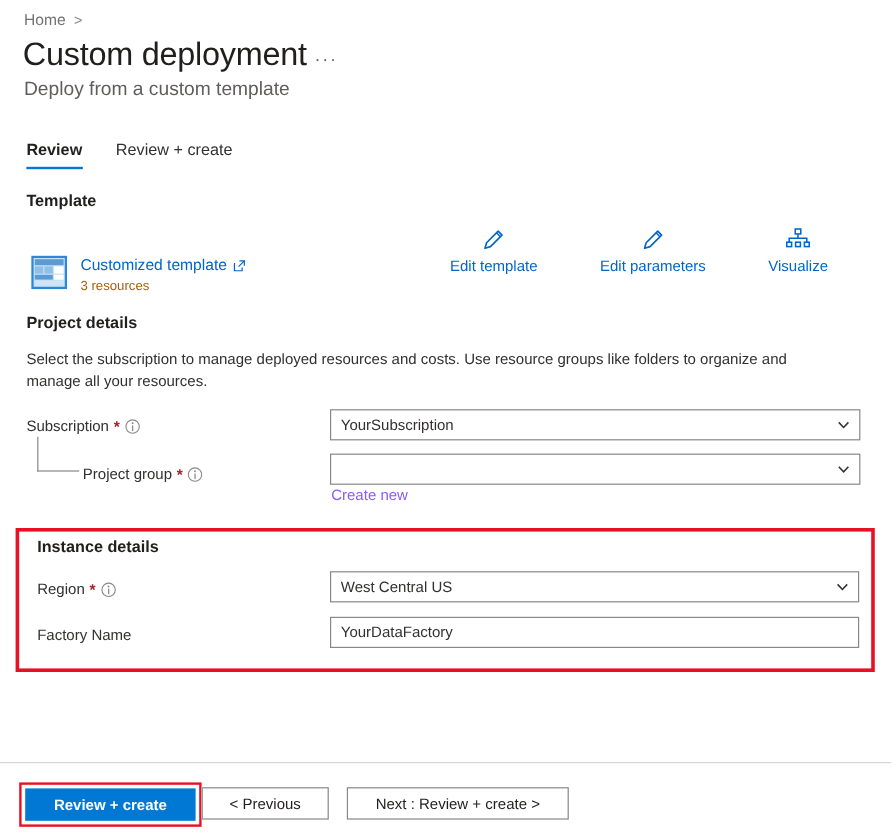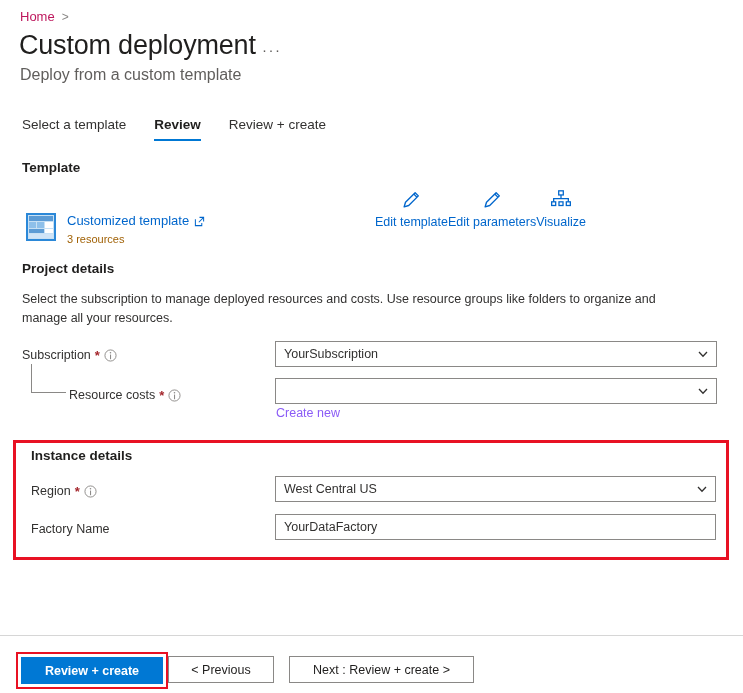--- a/index.html
+++ b/index.html
@@ -28,7 +28,7 @@
     font-size: 13px;
   }
   .breadcrumb .crumb-link {
-    color: #be185d;
+    color: #737373;
     cursor: pointer;
   }
   .breadcrumb .crumb-sep {

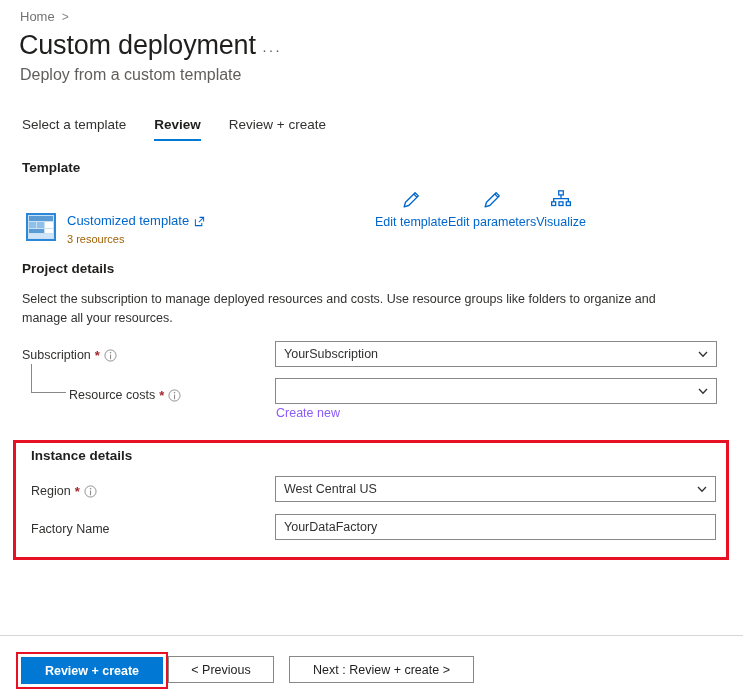--- a/index.html
+++ b/index.html
@@ -294,7 +294,6 @@
 <div class="page-subtitle">Deploy from a custom template</div>
 
 <div class="tabs">
-  <div class="tab">Select a template</div>
   <div class="tab active">Review</div>
   <div class="tab">Review + create</div>
 </div>

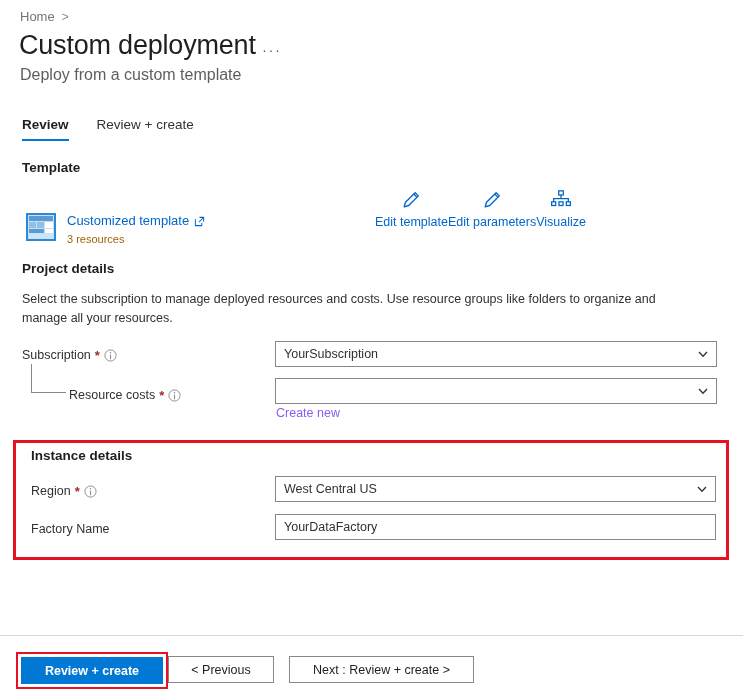--- a/index.html
+++ b/index.html
@@ -140,6 +140,7 @@
     top: 189px;
     display: flex;
     align-items: flex-start;
+    gap: 52px;
   }
   .tpl-action {
     display: flex;

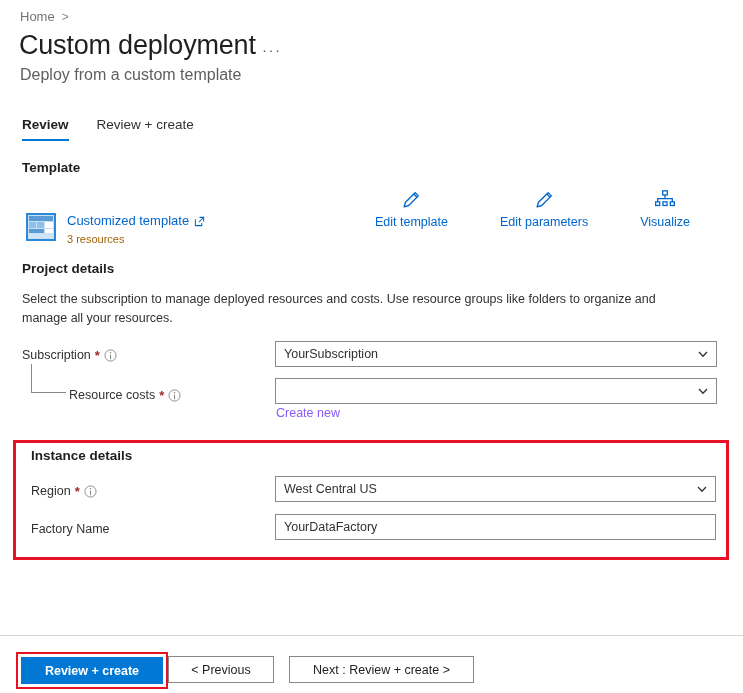--- a/index.html
+++ b/index.html
@@ -378,7 +378,7 @@
 
 <div class="form-row" style="left:69px; top:382px;">
   <span class="field-label">
-    <span>Resource costs</span>
+    <span>Project group</span>
     <span class="req">*</span>
     <svg class="info-icon" viewBox="0 0 14 14">
       <circle cx="7" cy="7" r="6" fill="none" stroke="#8a8886" stroke-width="1"></circle>

